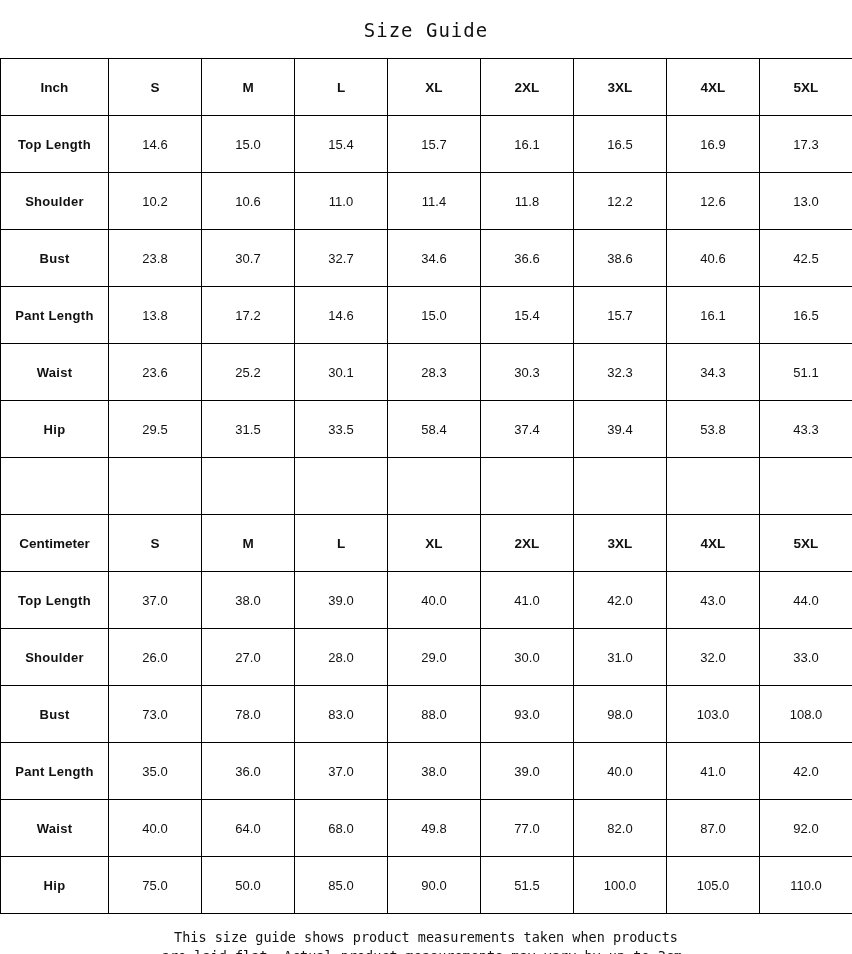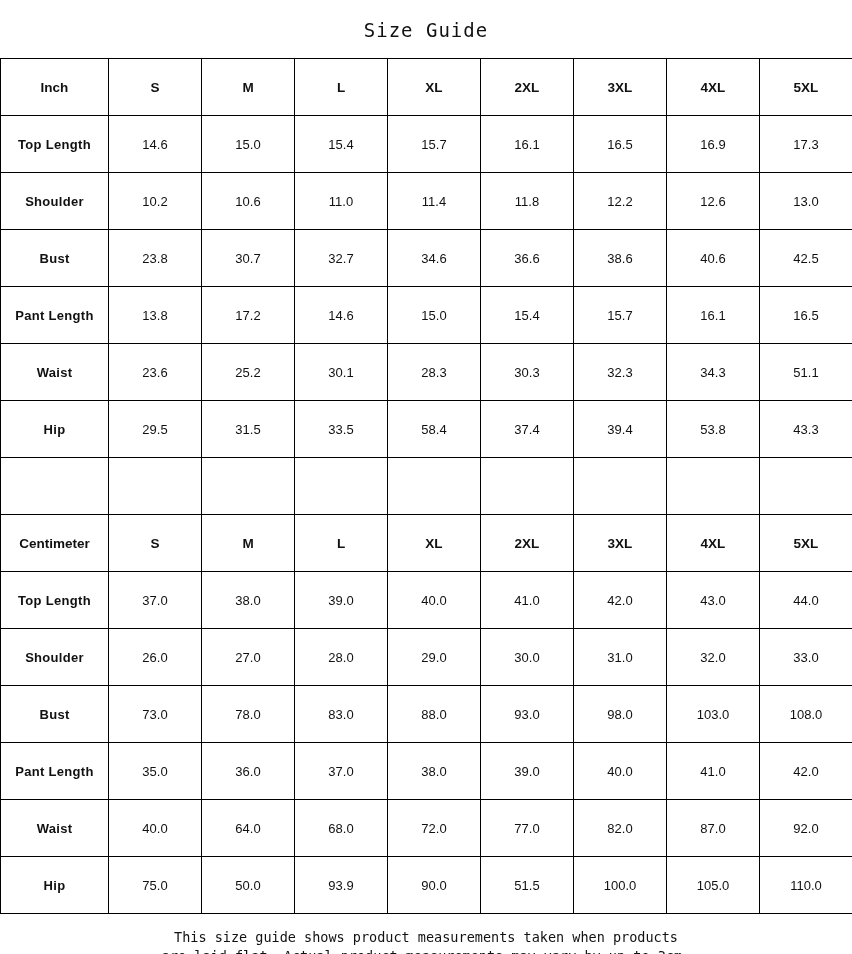--- a/index.html
+++ b/index.html
@@ -252,7 +252,7 @@
         <td>40.0</td>
         <td>64.0</td>
         <td>68.0</td>
-        <td>72.0</td>
+        <td>49.8</td>
         <td>77.0</td>
         <td>82.0</td>
         <td>87.0</td>

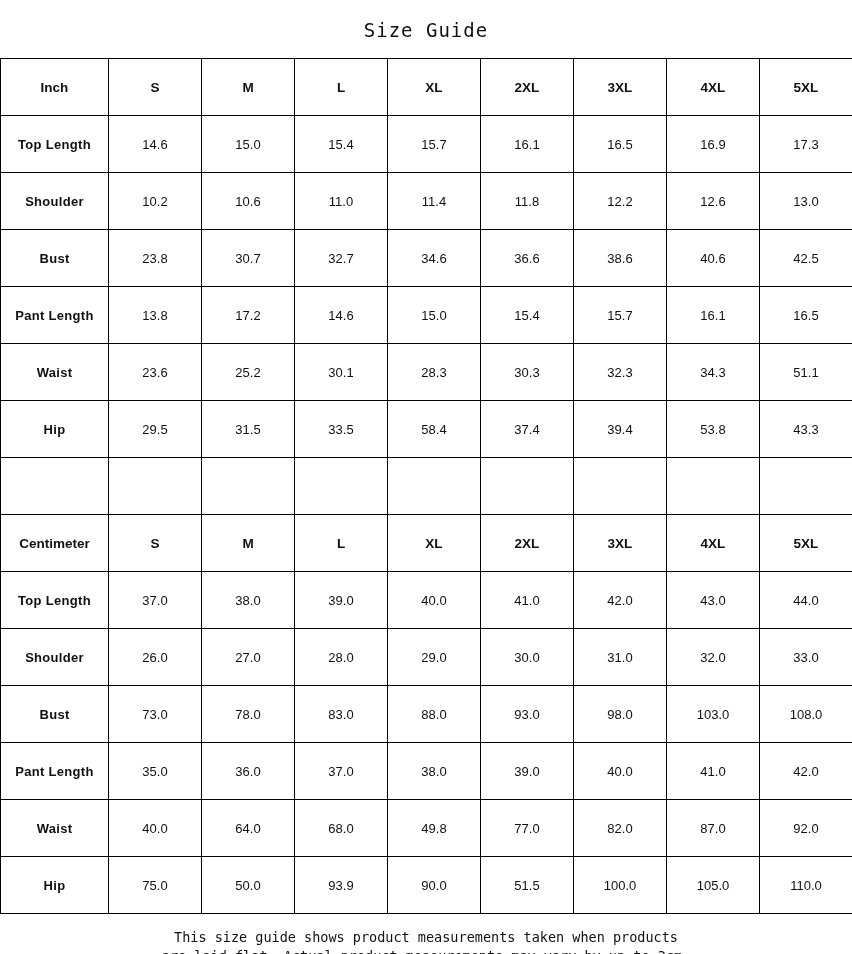--- a/index.html
+++ b/index.html
@@ -263,7 +263,7 @@
         <td class="rowhead">Hip</td>
         <td>75.0</td>
         <td>50.0</td>
-        <td>93.9</td>
+        <td>85.0</td>
         <td>90.0</td>
         <td>51.5</td>
         <td>100.0</td>

